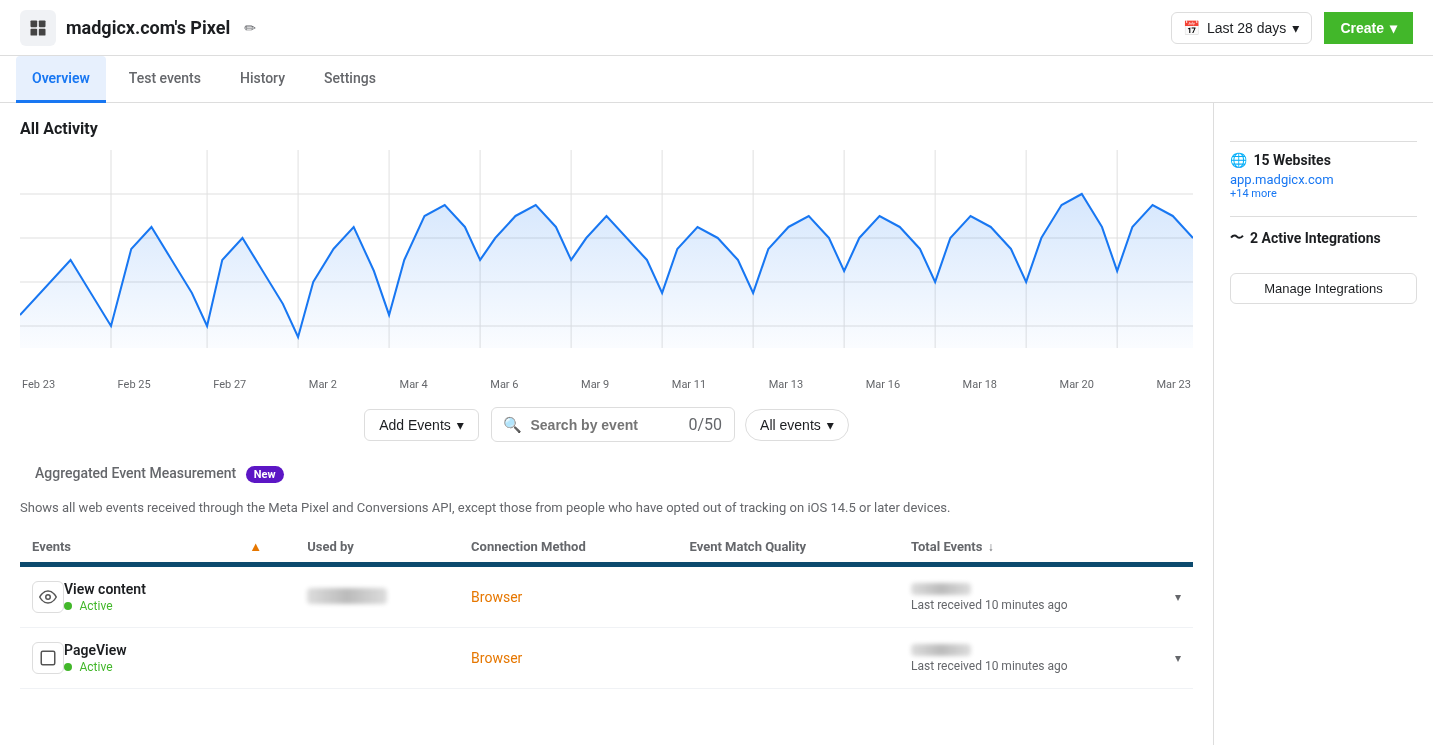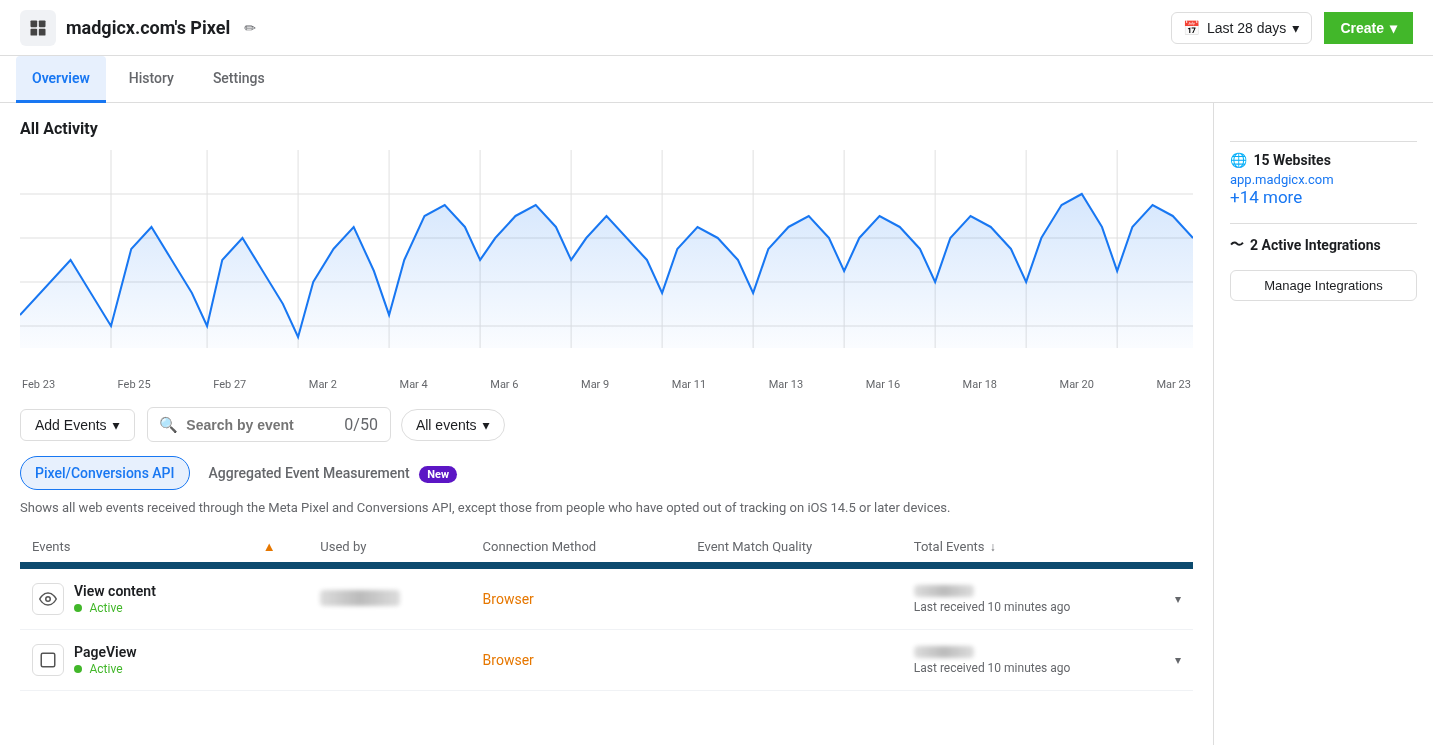--- a/index.html
+++ b/index.html
@@ -189,6 +189,9 @@
 <nav class="nav-tabs">
   <div class="nav-tab active">
     <span>Overview</span>
+  </div>
+  <div class="nav-tab">
+    <span>Test events</span>
   </div>
   <div class="nav-tab">
     <span>History</span>

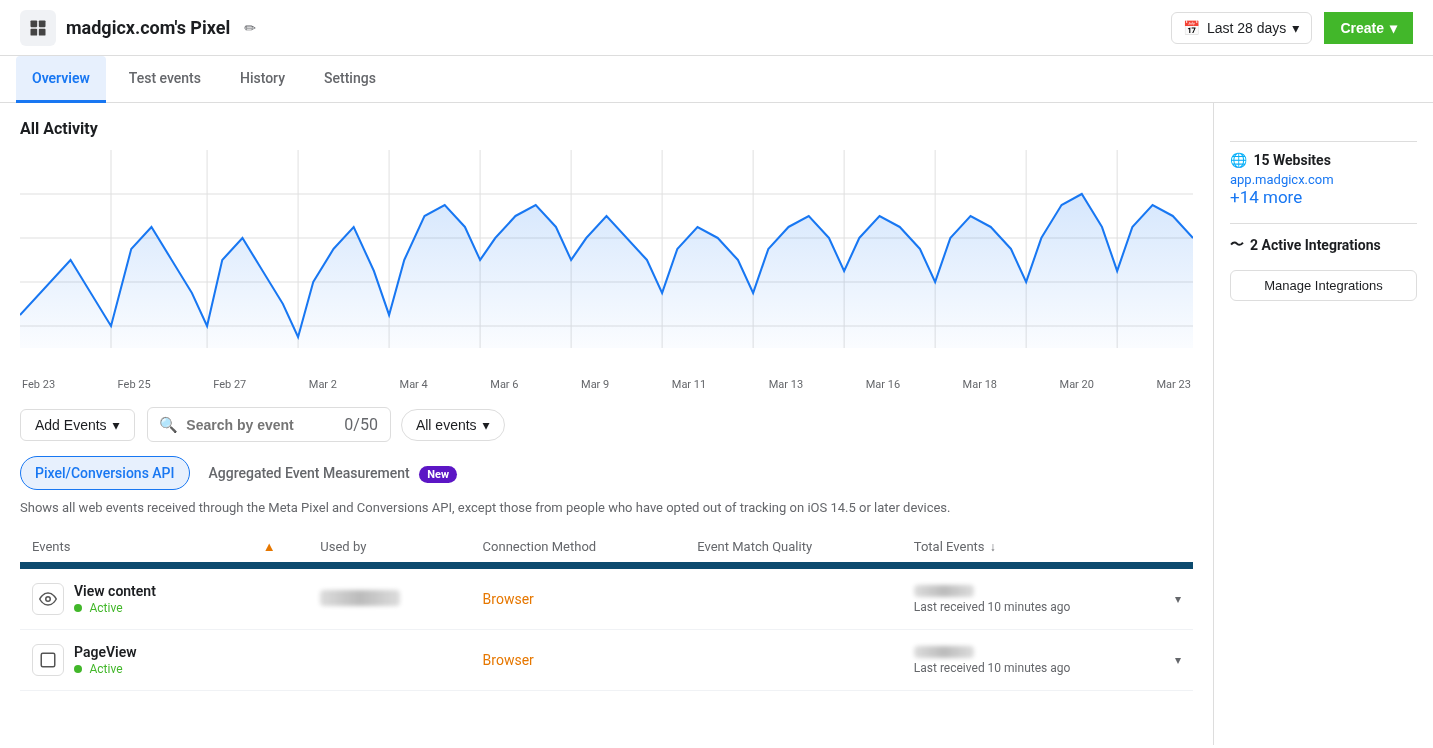--- a/index.html
+++ b/index.html
@@ -141,7 +141,7 @@
     .websites-header { display: flex; align-items: center; gap: 6px; font-weight: 700; font-size: 14px; margin-bottom: 4px; }
     .globe-icon { color: #1c1e21; }
     .website-link { color: #1877f2; font-size: 13px; text-decoration: none; display: block; }
-    .more-link { color: #1877f2; font-size: 17px; }
+    .more-link { color: #1877f2; font-size: 11px; }
     .integrations-section { margin-top: 12px; }
     .integrations-header { display: flex; align-items: center; gap: 6px; font-weight: 700; font-size: 14px; margin-bottom: 8px; }
     .activity-icon { color: #1c1e21; font-size: 14px; }

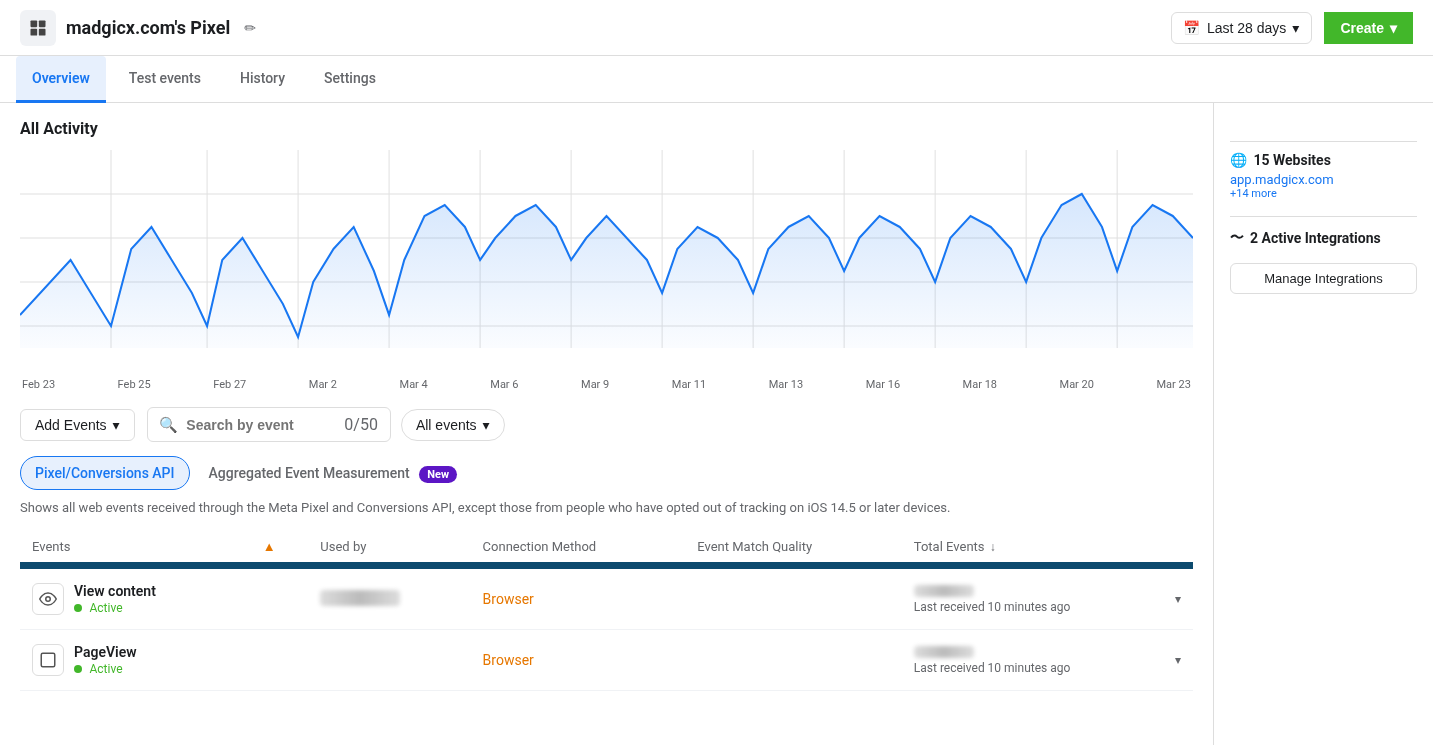--- a/index.html
+++ b/index.html
@@ -148,7 +148,7 @@
     .manage-btn {
       border: 1px solid #ddd; border-radius: 6px; padding: 7px 12px;
       background: #fff; cursor: pointer; font-size: 13px; color: #1c1e21;
-      font-weight: 500; width: 100%; margin-top: 8px;
+      font-weight: 500; width: 100%; margin-top: 18px;
     }
 
     

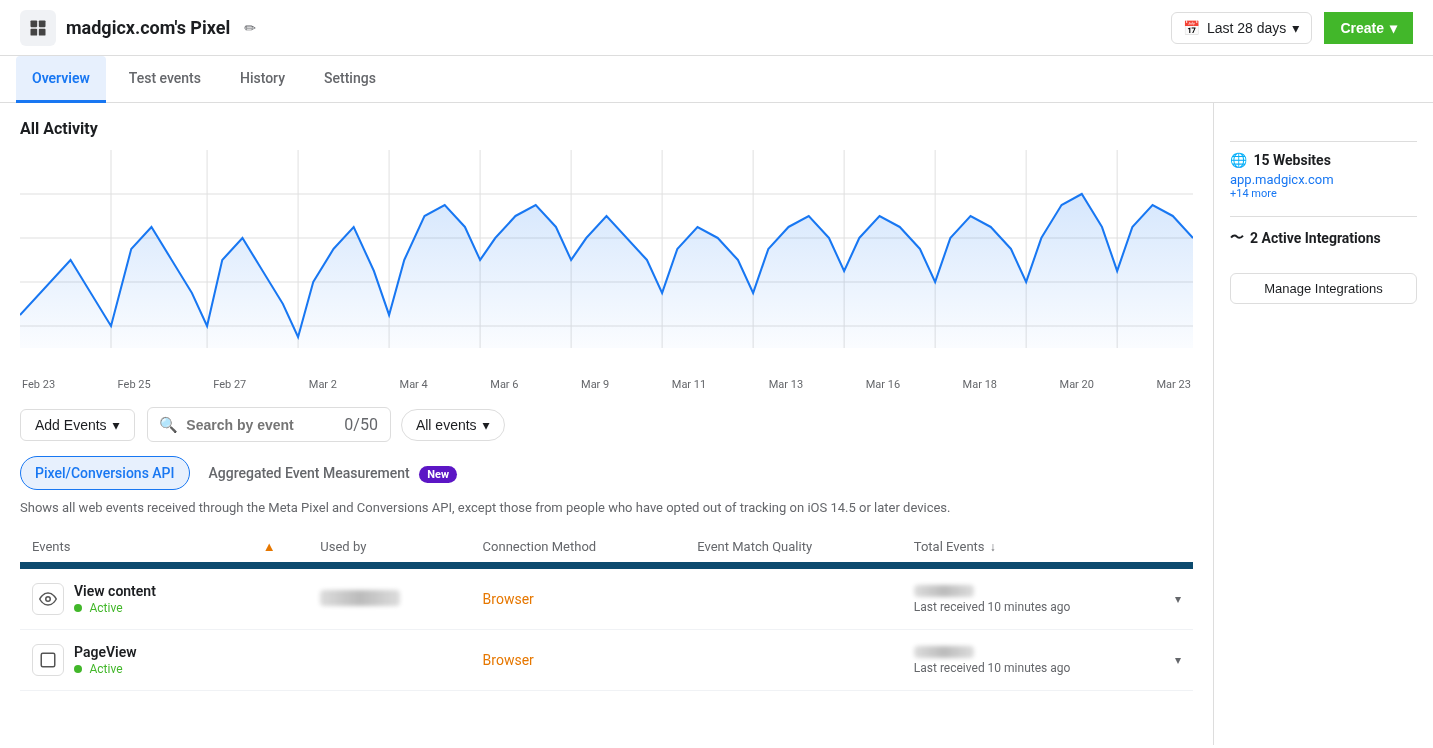--- a/index.html
+++ b/index.html
@@ -65,7 +65,7 @@
 
     
     .toolbar {
-      display: flex; align-items: center; justify-content: flex-start;
+      display: flex; align-items: center; justify-content: center;
       margin-bottom: 14px; gap: 12px;
     }
     .add-events-btn {

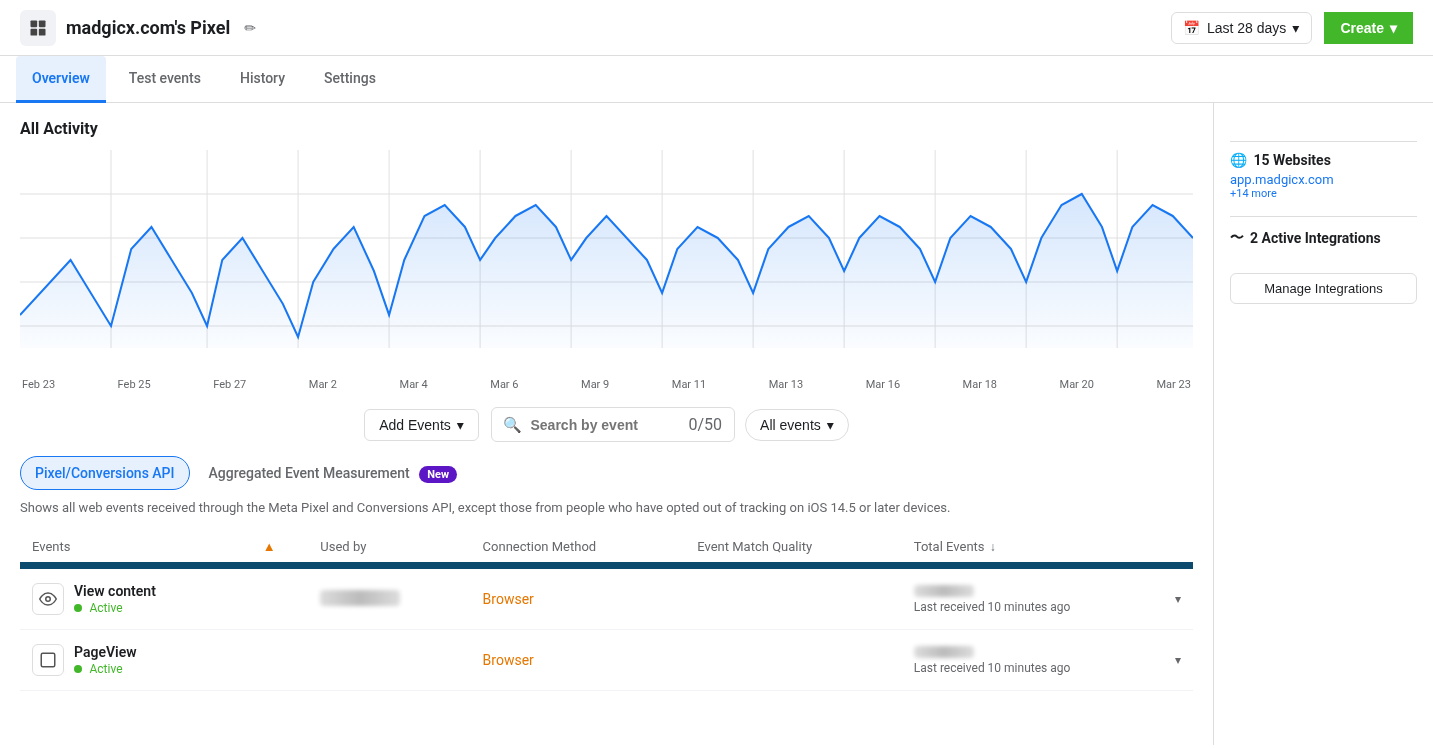--- a/index.html
+++ b/index.html
@@ -273,9 +273,6 @@
     </div>
 
     <div class="sub-tabs">
-      <div class="sub-tab active">
-        <span>Pixel/Conversions API</span>
-      </div>
       <div class="sub-tab">
         <span>Aggregated Event Measurement</span>
         <span class="new-badge">New</span>

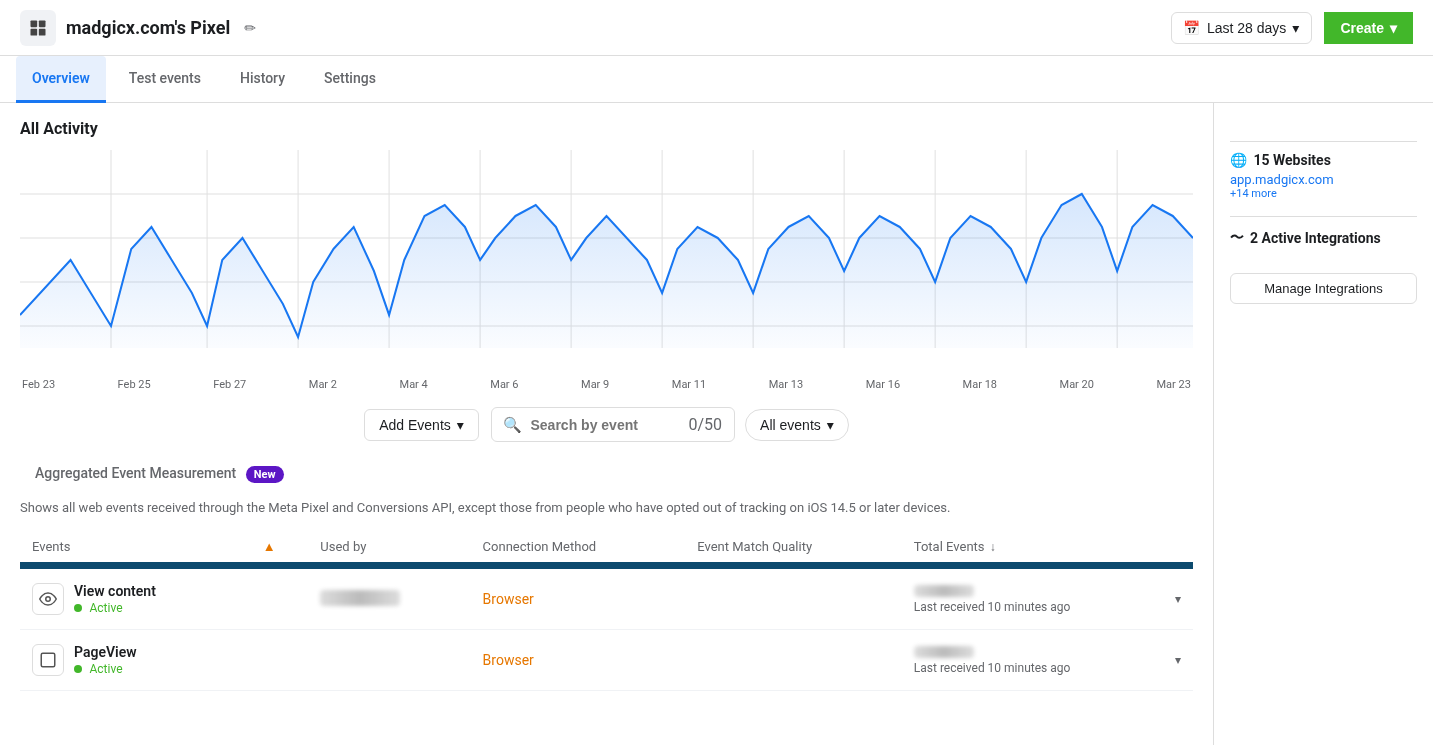--- a/index.html
+++ b/index.html
@@ -108,8 +108,8 @@
     
     .events-table { width: 100%; border-collapse: collapse; }
     .events-table th {
-      text-align: left; font-size: 13px; font-weight: 400; color: #65676b;
-      padding: 8px 12px; border-bottom: 7px solid #0c4a6e;
+      text-align: left; font-size: 13px; font-weight: 700; color: #65676b;
+      padding: 8px 12px; border-bottom: 5px solid #0c4a6e;
     }
     .events-table td {
       padding: 14px 12px; border-bottom: 1px solid #f0f2f5; font-size: 14px; vertical-align: middle;

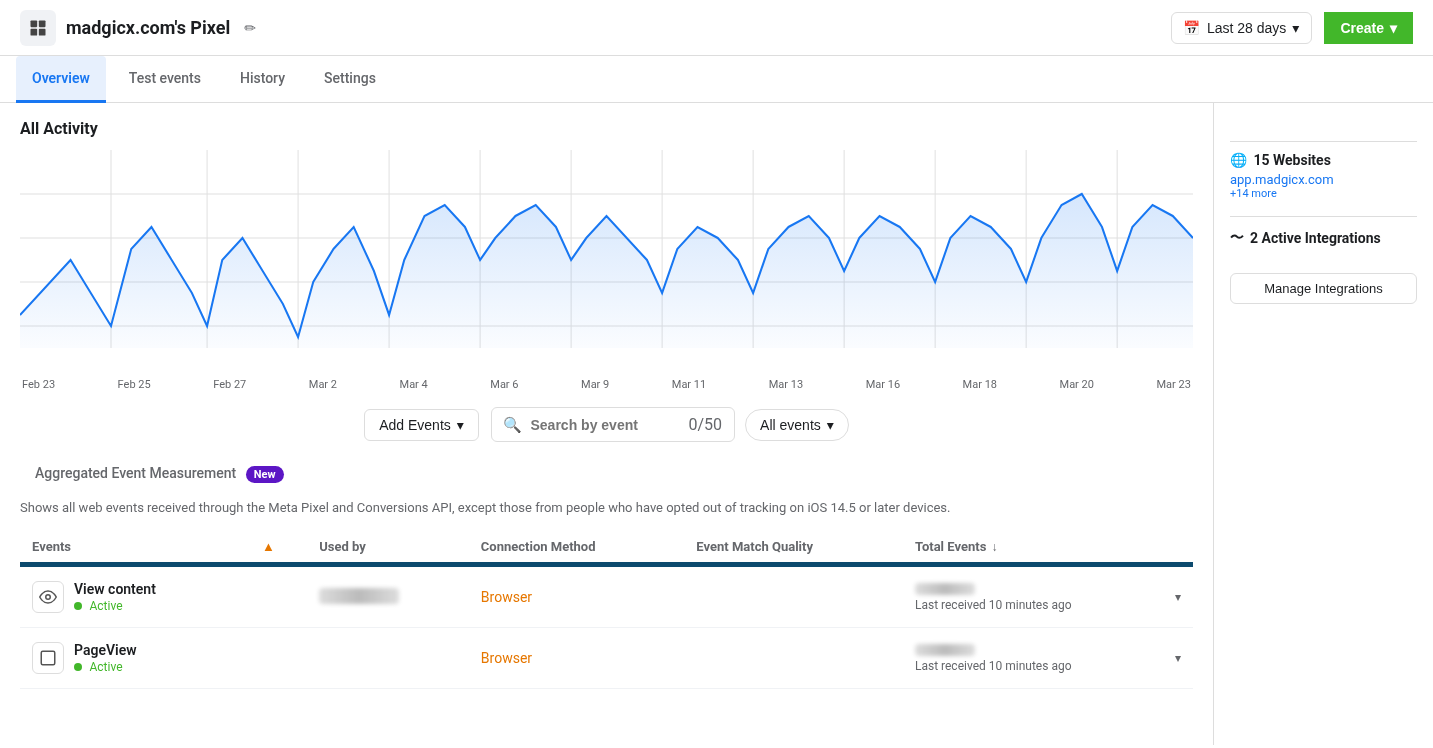--- a/index.html
+++ b/index.html
@@ -114,7 +114,7 @@
     .events-table td {
       padding: 14px 12px; border-bottom: 1px solid #f0f2f5; font-size: 14px; vertical-align: middle;
     }
-    .event-name-cell { display: flex; align-items: center; gap: 10px; }
+    .event-name-cell { display: flex; align-items: center; }
     .event-icon {
       width: 32px; height: 32px; border: 1px solid #ddd; border-radius: 6px;
       display: flex; align-items: center; justify-content: center; color: #65676b; font-size: 16px;

